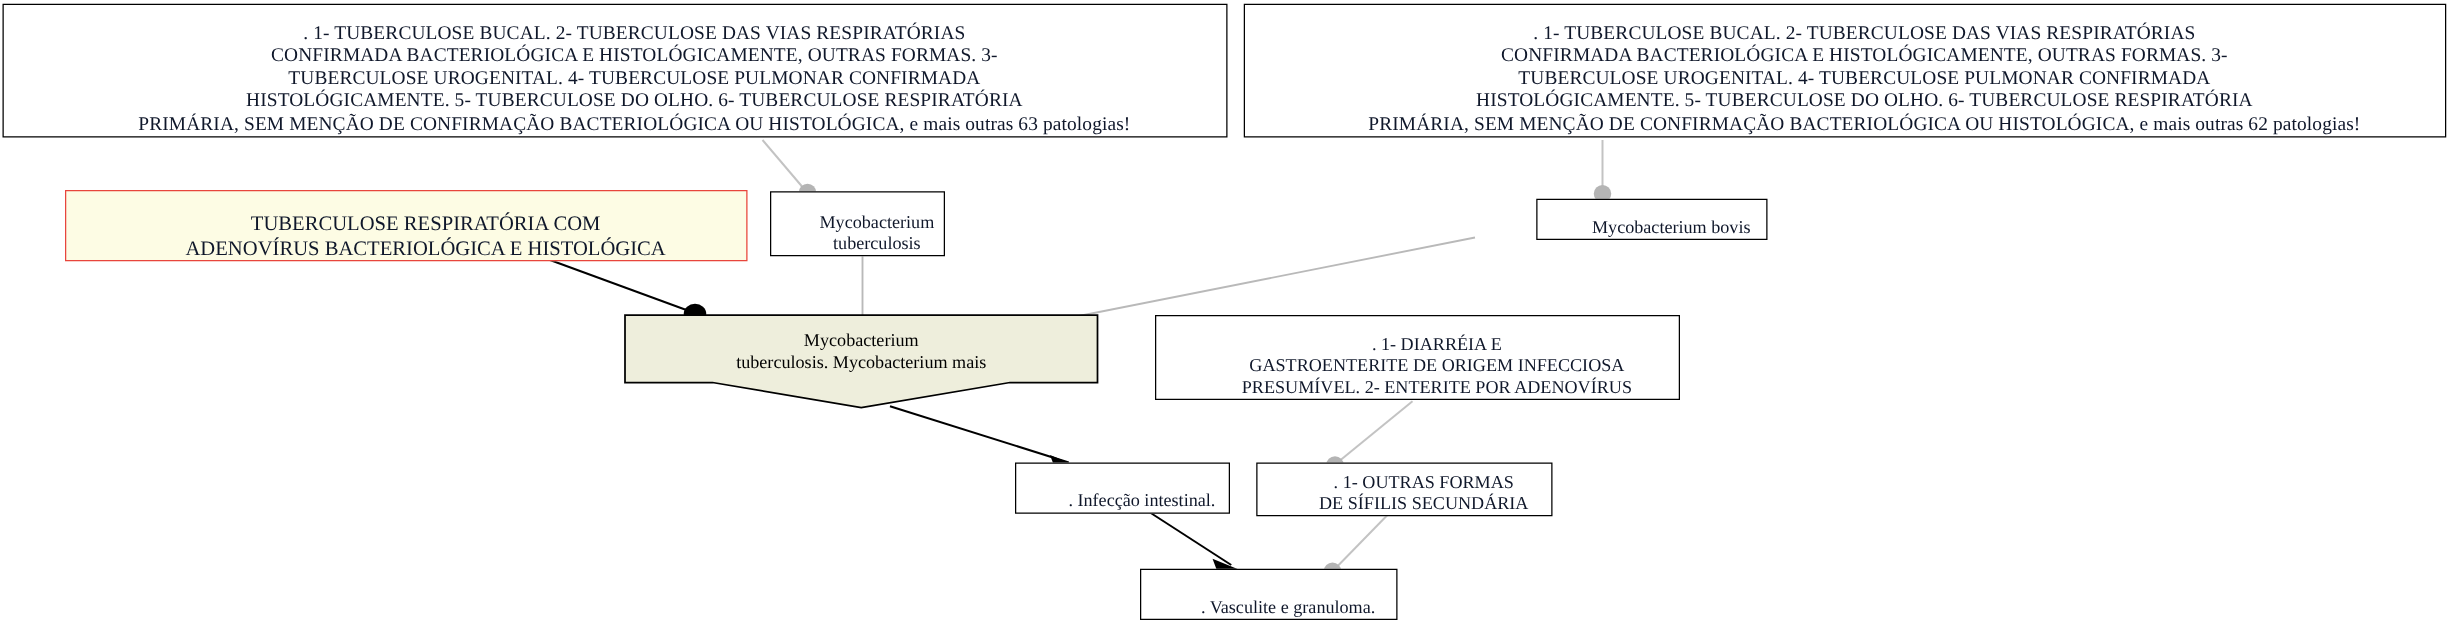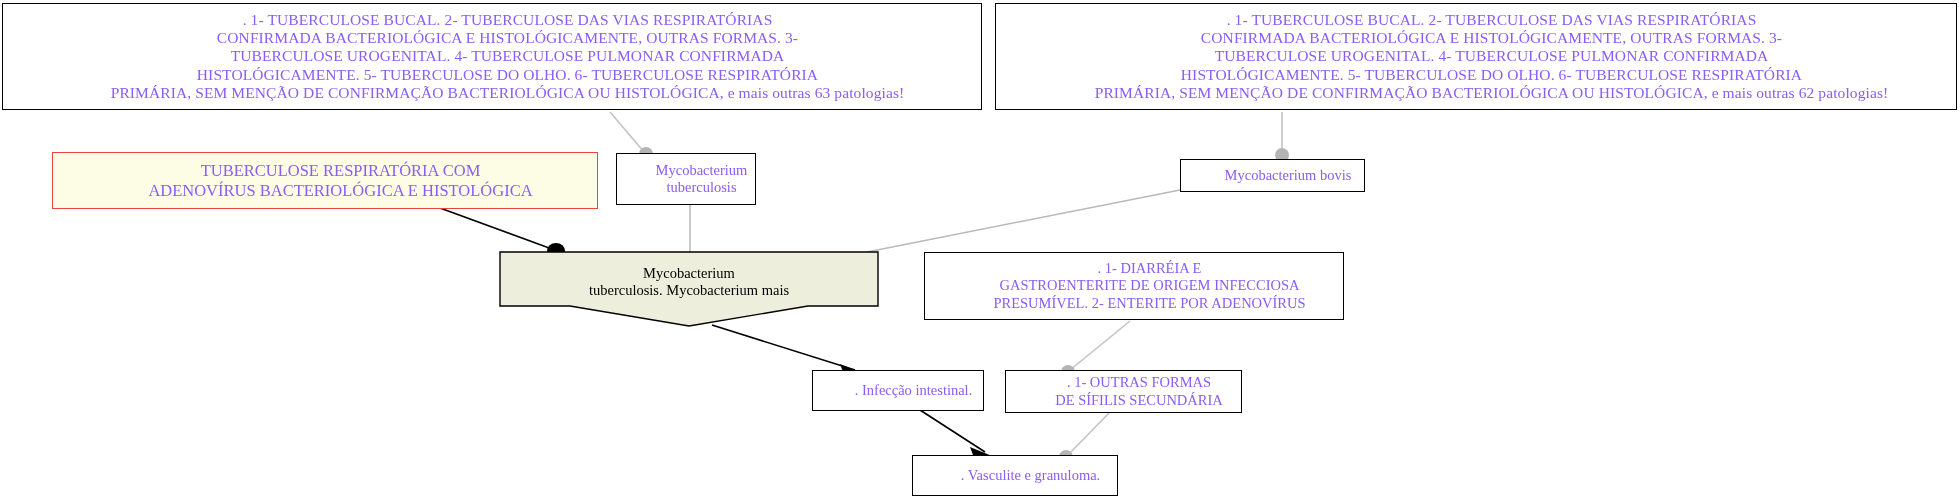--- a/index.html
+++ b/index.html
@@ -6,8 +6,8 @@
   body{width:1960px;height:501px;position:relative;font-family:"Liberation Serif",serif;overflow:hidden;}
   #stage{position:absolute;left:0;top:0;width:1960px;height:501px;}
   svg.edges{position:absolute;left:0;top:0;width:1960px;height:501px;pointer-events:none;}
-  .node{position:absolute;box-sizing:border-box;display:flex;align-items:center;justify-content:center;
-        text-align:center;background:#ffffff;border:1px solid #000000;color:#8b5cf6;line-height:1.18;padding-left:31px;}
+  .node{position:absolute;box-sizing:border-box;display:flex;align-items:flex-end;justify-content:center;
+        text-align:center;background:#ffffff;border:1px solid #000000;color:#0f172a;line-height:1.18;padding-left:31px;}
   .node .txt{display:block;width:100%;padding:0 4px;}
   .big-list{font-size:15.5px;letter-spacing:.1px;}
   .plain{font-size:14.5px;}

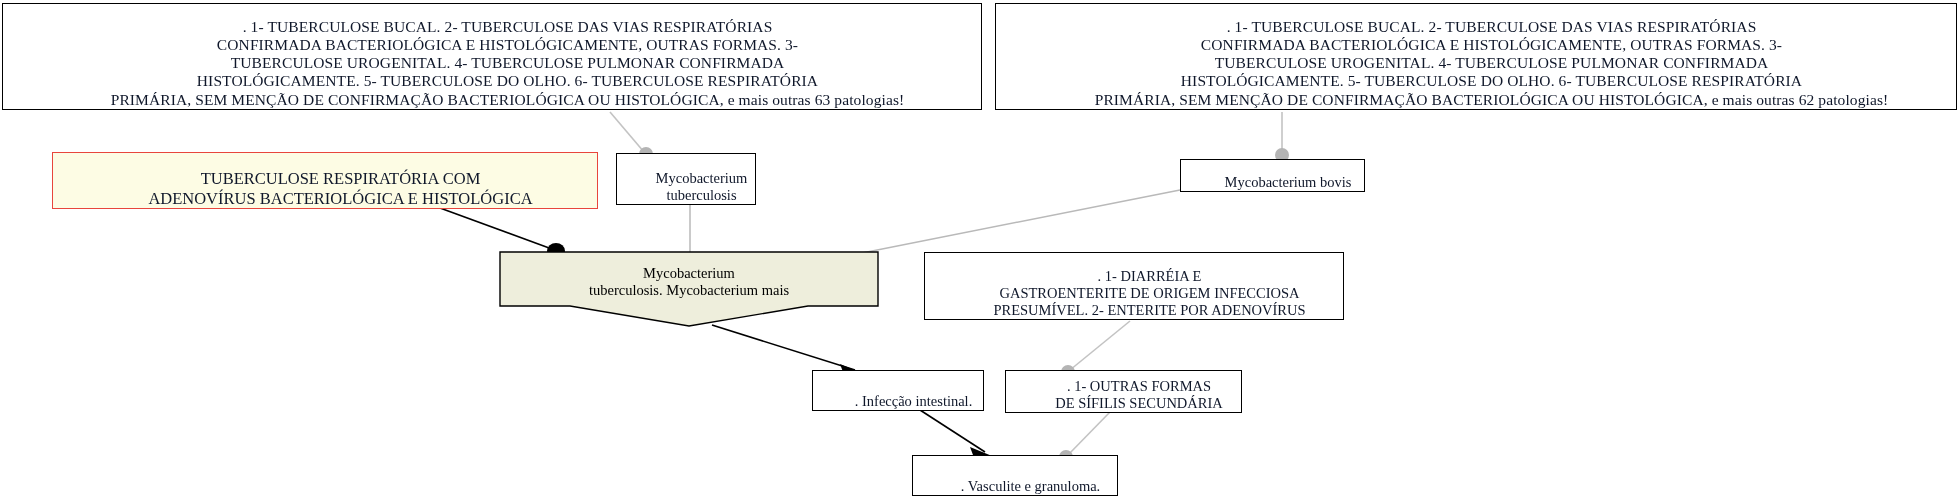--- a/index.html
+++ b/index.html
@@ -101,7 +101,7 @@
     </span>
   </div>
 
-  <div class="node plain" style="left:1180px;top:159px;width:185px;height:33px;">
+  <div class="node plain" style="left:1229px;top:159px;width:185px;height:33px;">
     <span class="txt">Mycobacterium bovis</span>
   </div>
 

